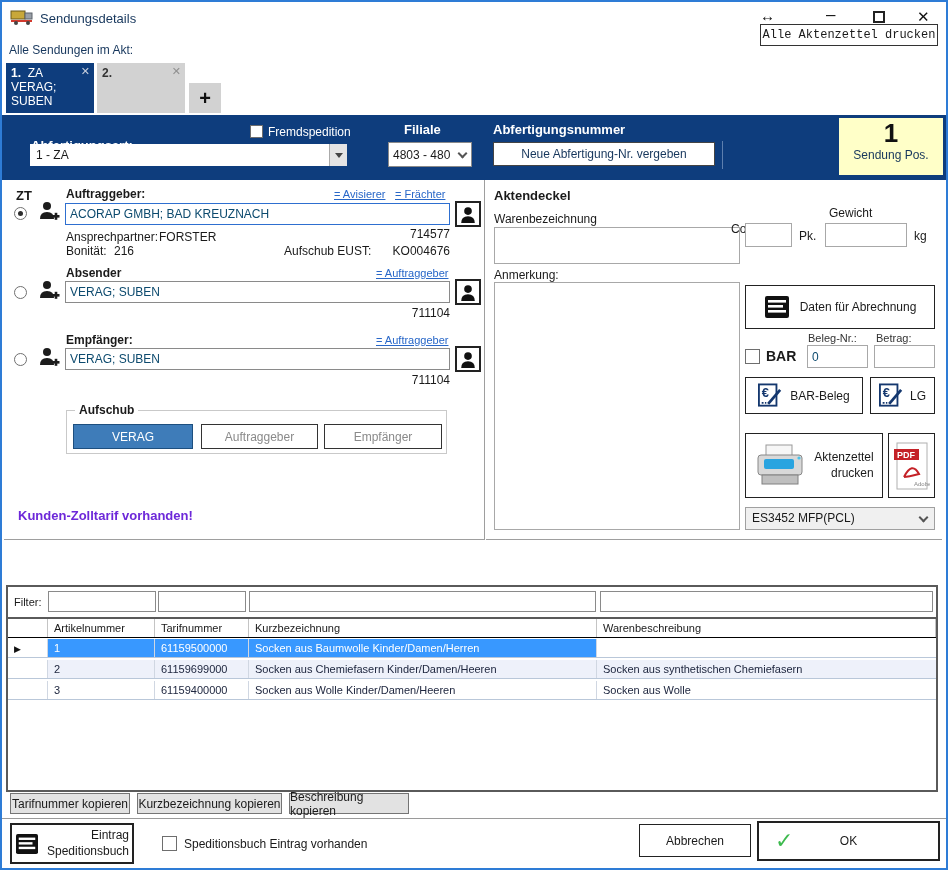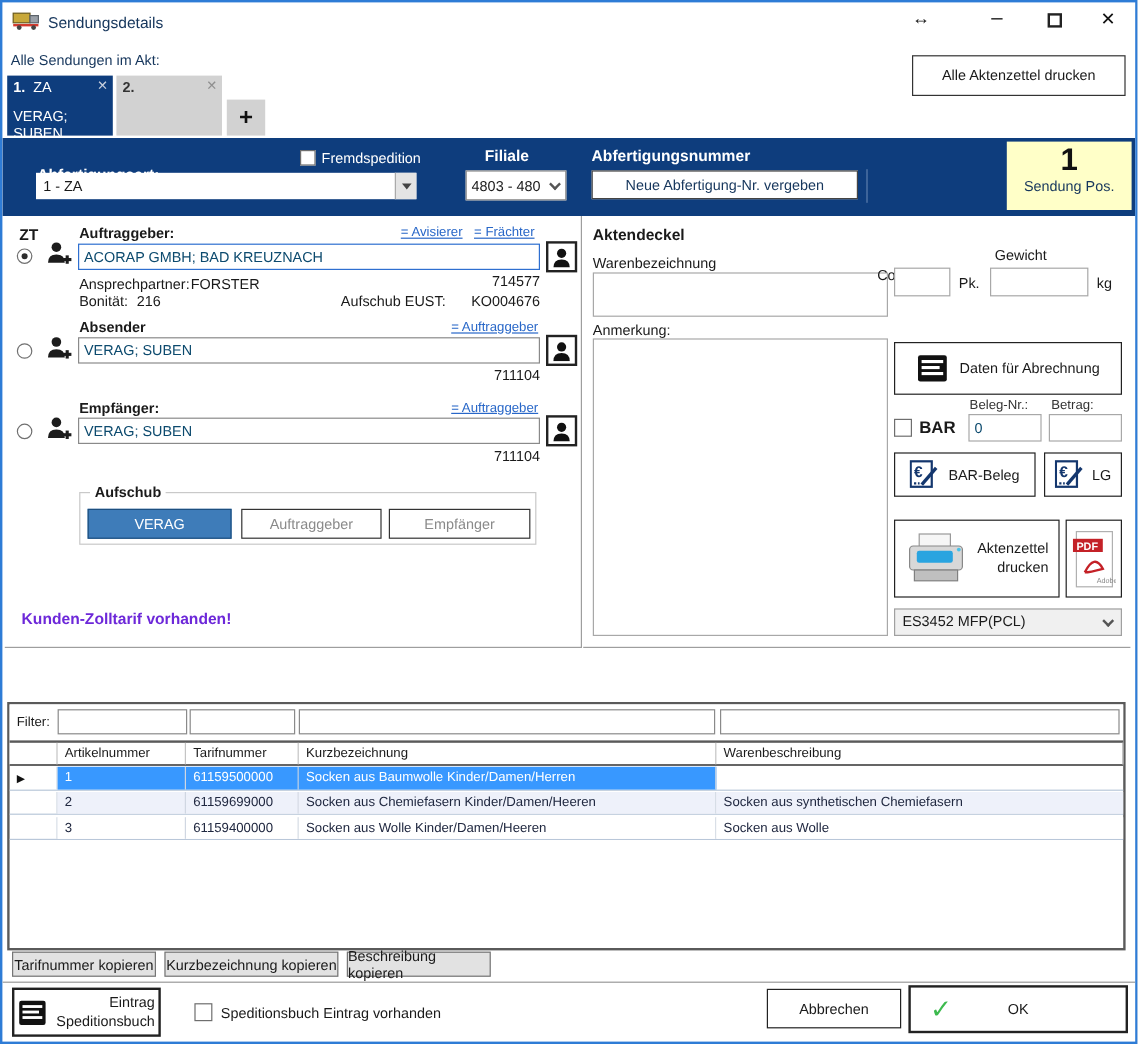--- a/index.html
+++ b/index.html
@@ -57,7 +57,7 @@
   <span class="abs titlebtn" style="left:915px;top:7px;font-size:15px;">✕</span>
 
   <span class="abs nav" style="left:7px;top:41px;">Alle Sendungen im Akt:</span>
-  <div class="btn abs" style="left:758px;top:44px;width:178px;height:34px;">Alle Aktenzettel drucken</div>
+  <div class="btn abs" style="left:758px;top:22px;width:178px;height:22px;font-family:Liberation Mono, monospace;">Alle Aktenzettel drucken</div>
 
   <div class="abs" style="left:4px;top:61px;width:88px;height:50px;background:#0E3D7D;color:#fff;padding:3px 5px;">
     <span class="b">1.</span>&nbsp;

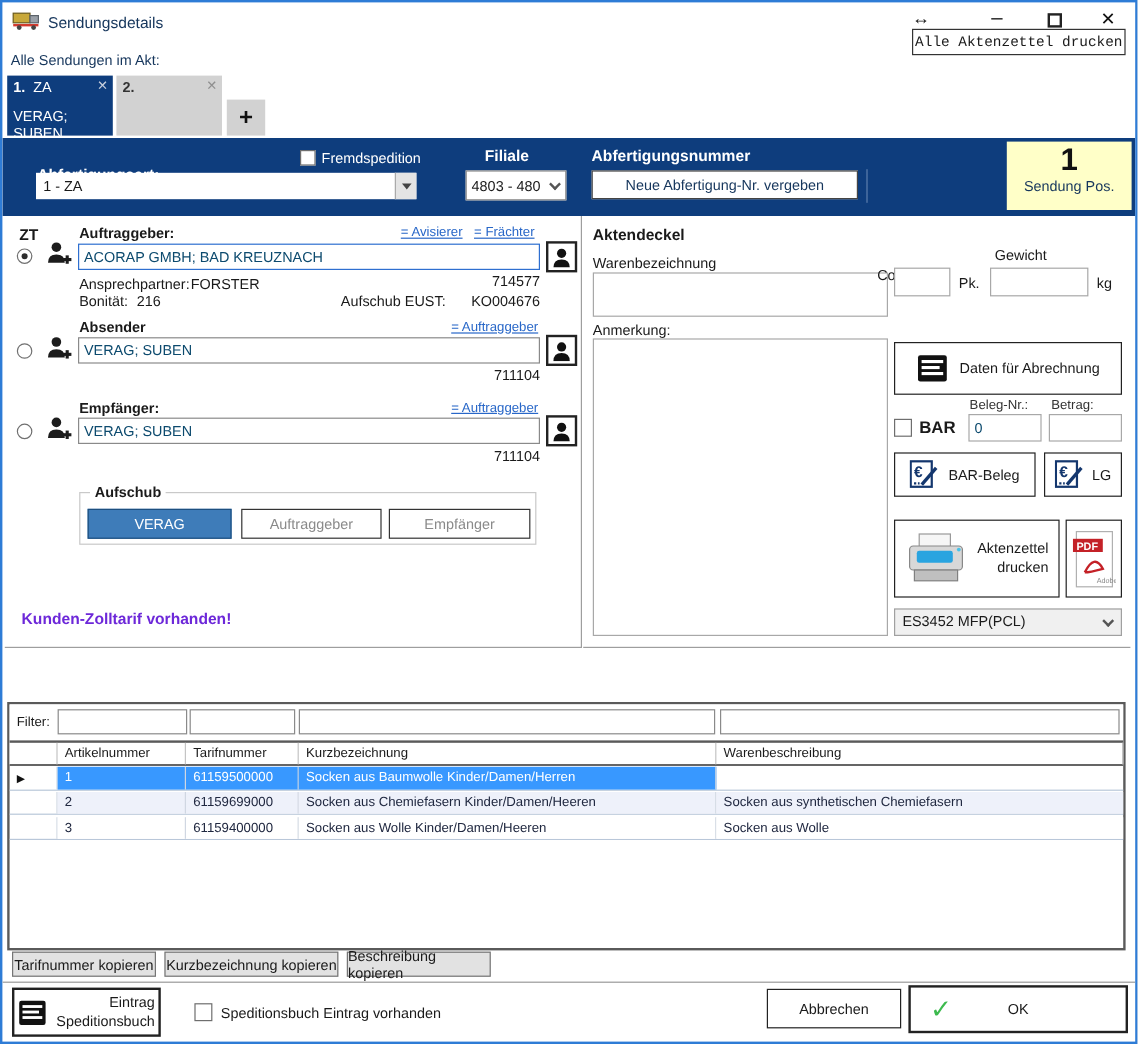--- a/index.html
+++ b/index.html
@@ -63,7 +63,7 @@
     <span class="b">1.</span>&nbsp;
     <span>ZA</span>
     <span class="abs" style="right:4px;top:2px;color:#c7cfdd;font-size:11px;">✕</span>
-    <div style="margin-top:10px;">VERAG;</div>
+    <div style="margin-top:0;">VERAG;</div>
     <div>SUBEN</div>
   </div>
   <div class="abs" style="left:95px;top:61px;width:88px;height:50px;background:#d2d2d2;color:#333;padding:3px 5px;">

